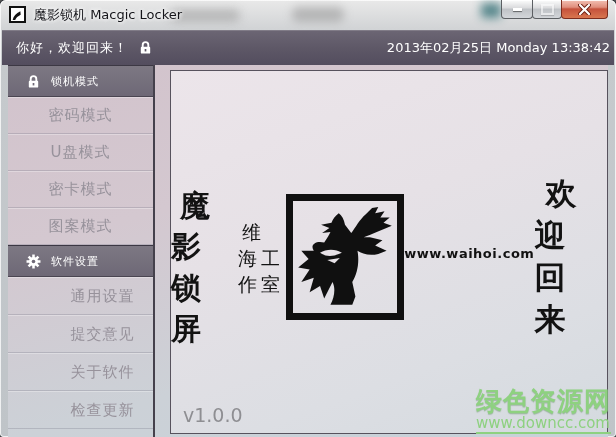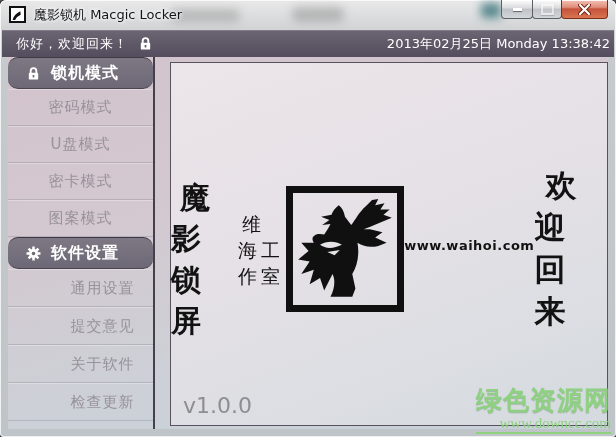--- a/index.html
+++ b/index.html
@@ -42,7 +42,7 @@
   .glyph-max{width:9px;height:7px;border:2px solid #fff;opacity:.55;box-shadow:0 1px 1px rgba(0,0,0,.3);}
   
   .headerbar{
-    position:relative;height:27px;margin:0 2px;
+    position:relative;height:35px;margin:0 2px;
     background:linear-gradient(#6c6674 0%,#5d5766 55%,#534d5e 100%);
     display:flex;align-items:center;color:#fff;
     box-shadow:inset 0 1px 0 rgba(255,255,255,.15);

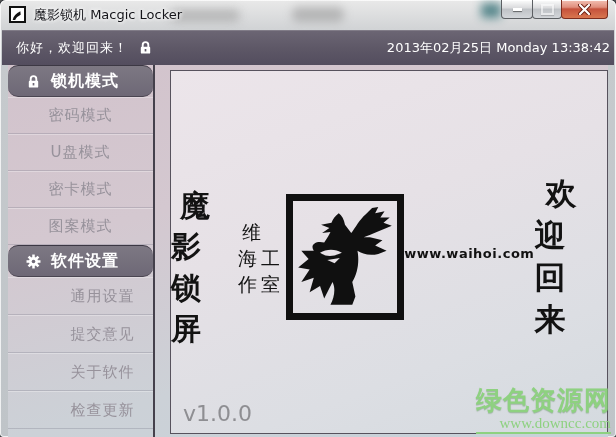--- a/index.html
+++ b/index.html
@@ -65,7 +65,7 @@
     height:30px;flex:none;display:flex;align-items:center;
     background:linear-gradient(#7d7883 0%,#6e6876 100%);
     border-top:1px solid #3c3844;border-bottom:1px solid #4a4551;
-    color:#fff;font-size:16px;font-weight:bold;letter-spacing:1px;border-radius:10px;
+    color:#fff;font-size:11px;font-weight:normal;letter-spacing:1px;
   }
   .side-header .sicon{width:16px;margin:0 10px 0 17px;display:flex;align-items:center;justify-content:center;}
   .side-item{

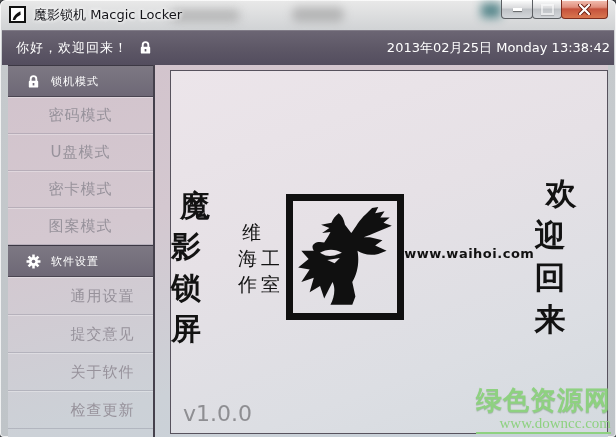--- a/index.html
+++ b/index.html
@@ -91,7 +91,7 @@
   .logo-frame svg{display:block;}
   .logo-url{margin-top:3px;font-size:13px;font-weight:bold;letter-spacing:.5px;}
   .welcome{margin-top:9px;font-size:31px;font-weight:bold;letter-spacing:11px;text-indent:11px;}
-  .version{position:absolute;left:12px;bottom:7px;font-size:22px;color:#8e8e92;}
+  .version{position:absolute;left:12px;bottom:7px;font-size:19px;color:#8e8e92;}
   
   .watermark{
     position:absolute;right:5px;bottom:3px;text-align:right;z-index:20;line-height:1;font-family:Liberation Serif, serif;

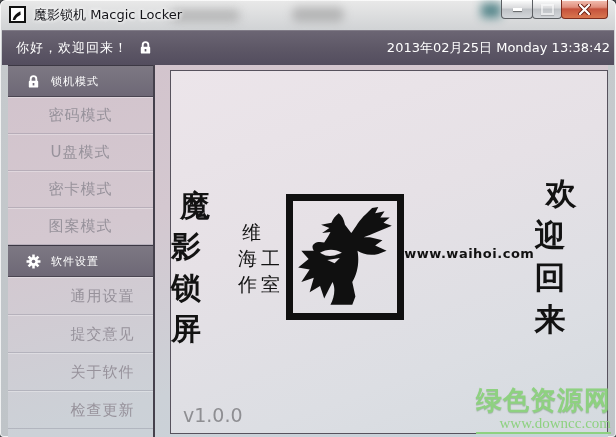--- a/index.html
+++ b/index.html
@@ -94,7 +94,7 @@
   .version{position:absolute;left:12px;bottom:7px;font-size:19px;color:#8e8e92;}
   
   .watermark{
-    position:absolute;right:5px;bottom:3px;text-align:right;z-index:20;line-height:1;font-family:Liberation Serif, serif;
+    position:absolute;right:5px;bottom:3px;text-align:left;z-index:20;line-height:1;
   }
   .wm-name{font-size:26px;font-weight:bold;color:#8ed180;letter-spacing:1px;text-shadow:0 1px 1px rgba(60,110,60,.35);}
   .wm-url{font-size:15px;color:#8ed180;margin-top:2px;border-bottom:2px solid #8ed180;padding-bottom:1px;}

